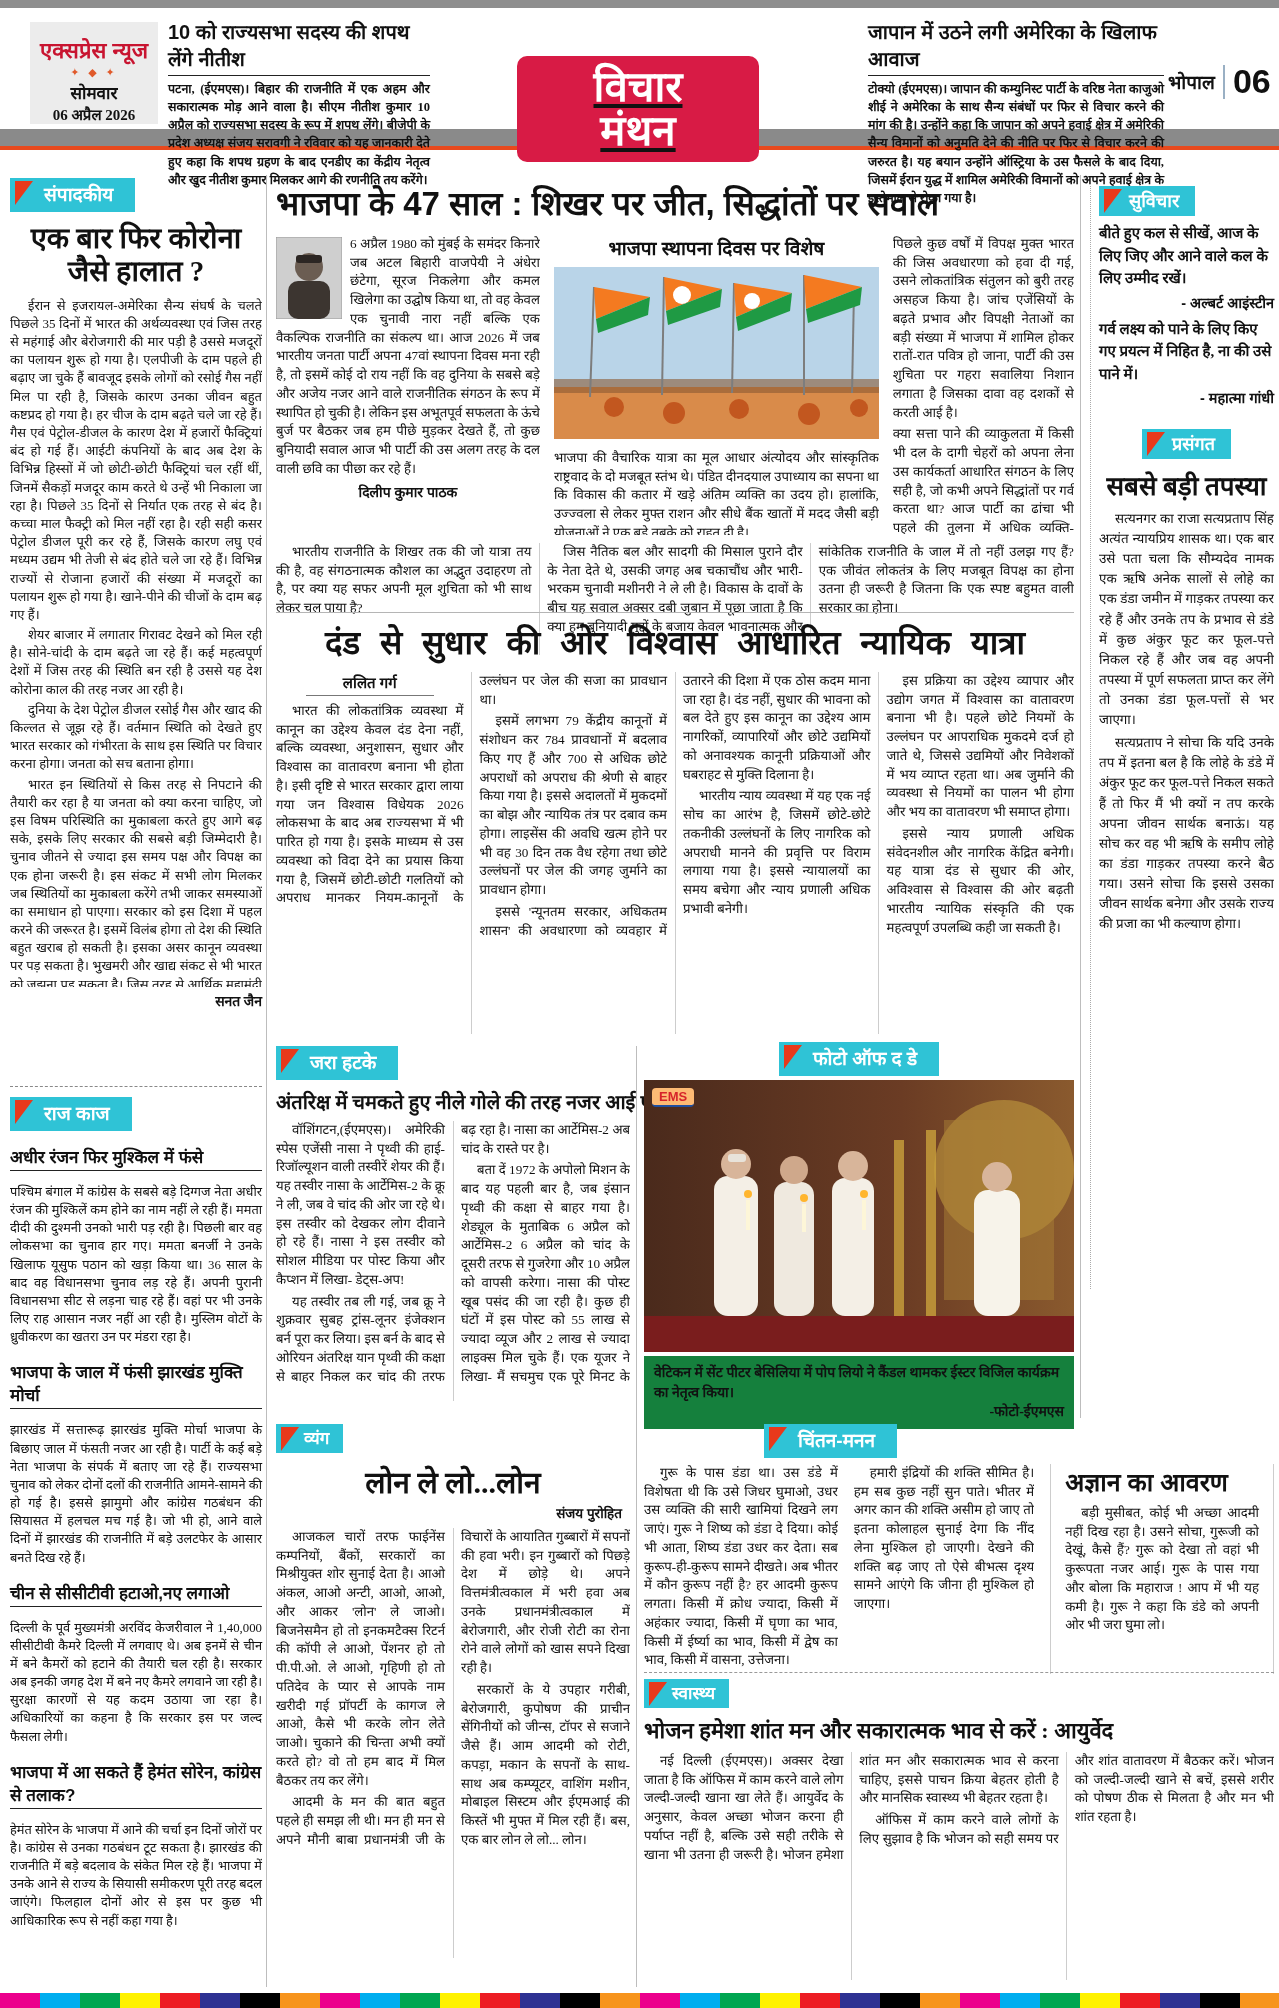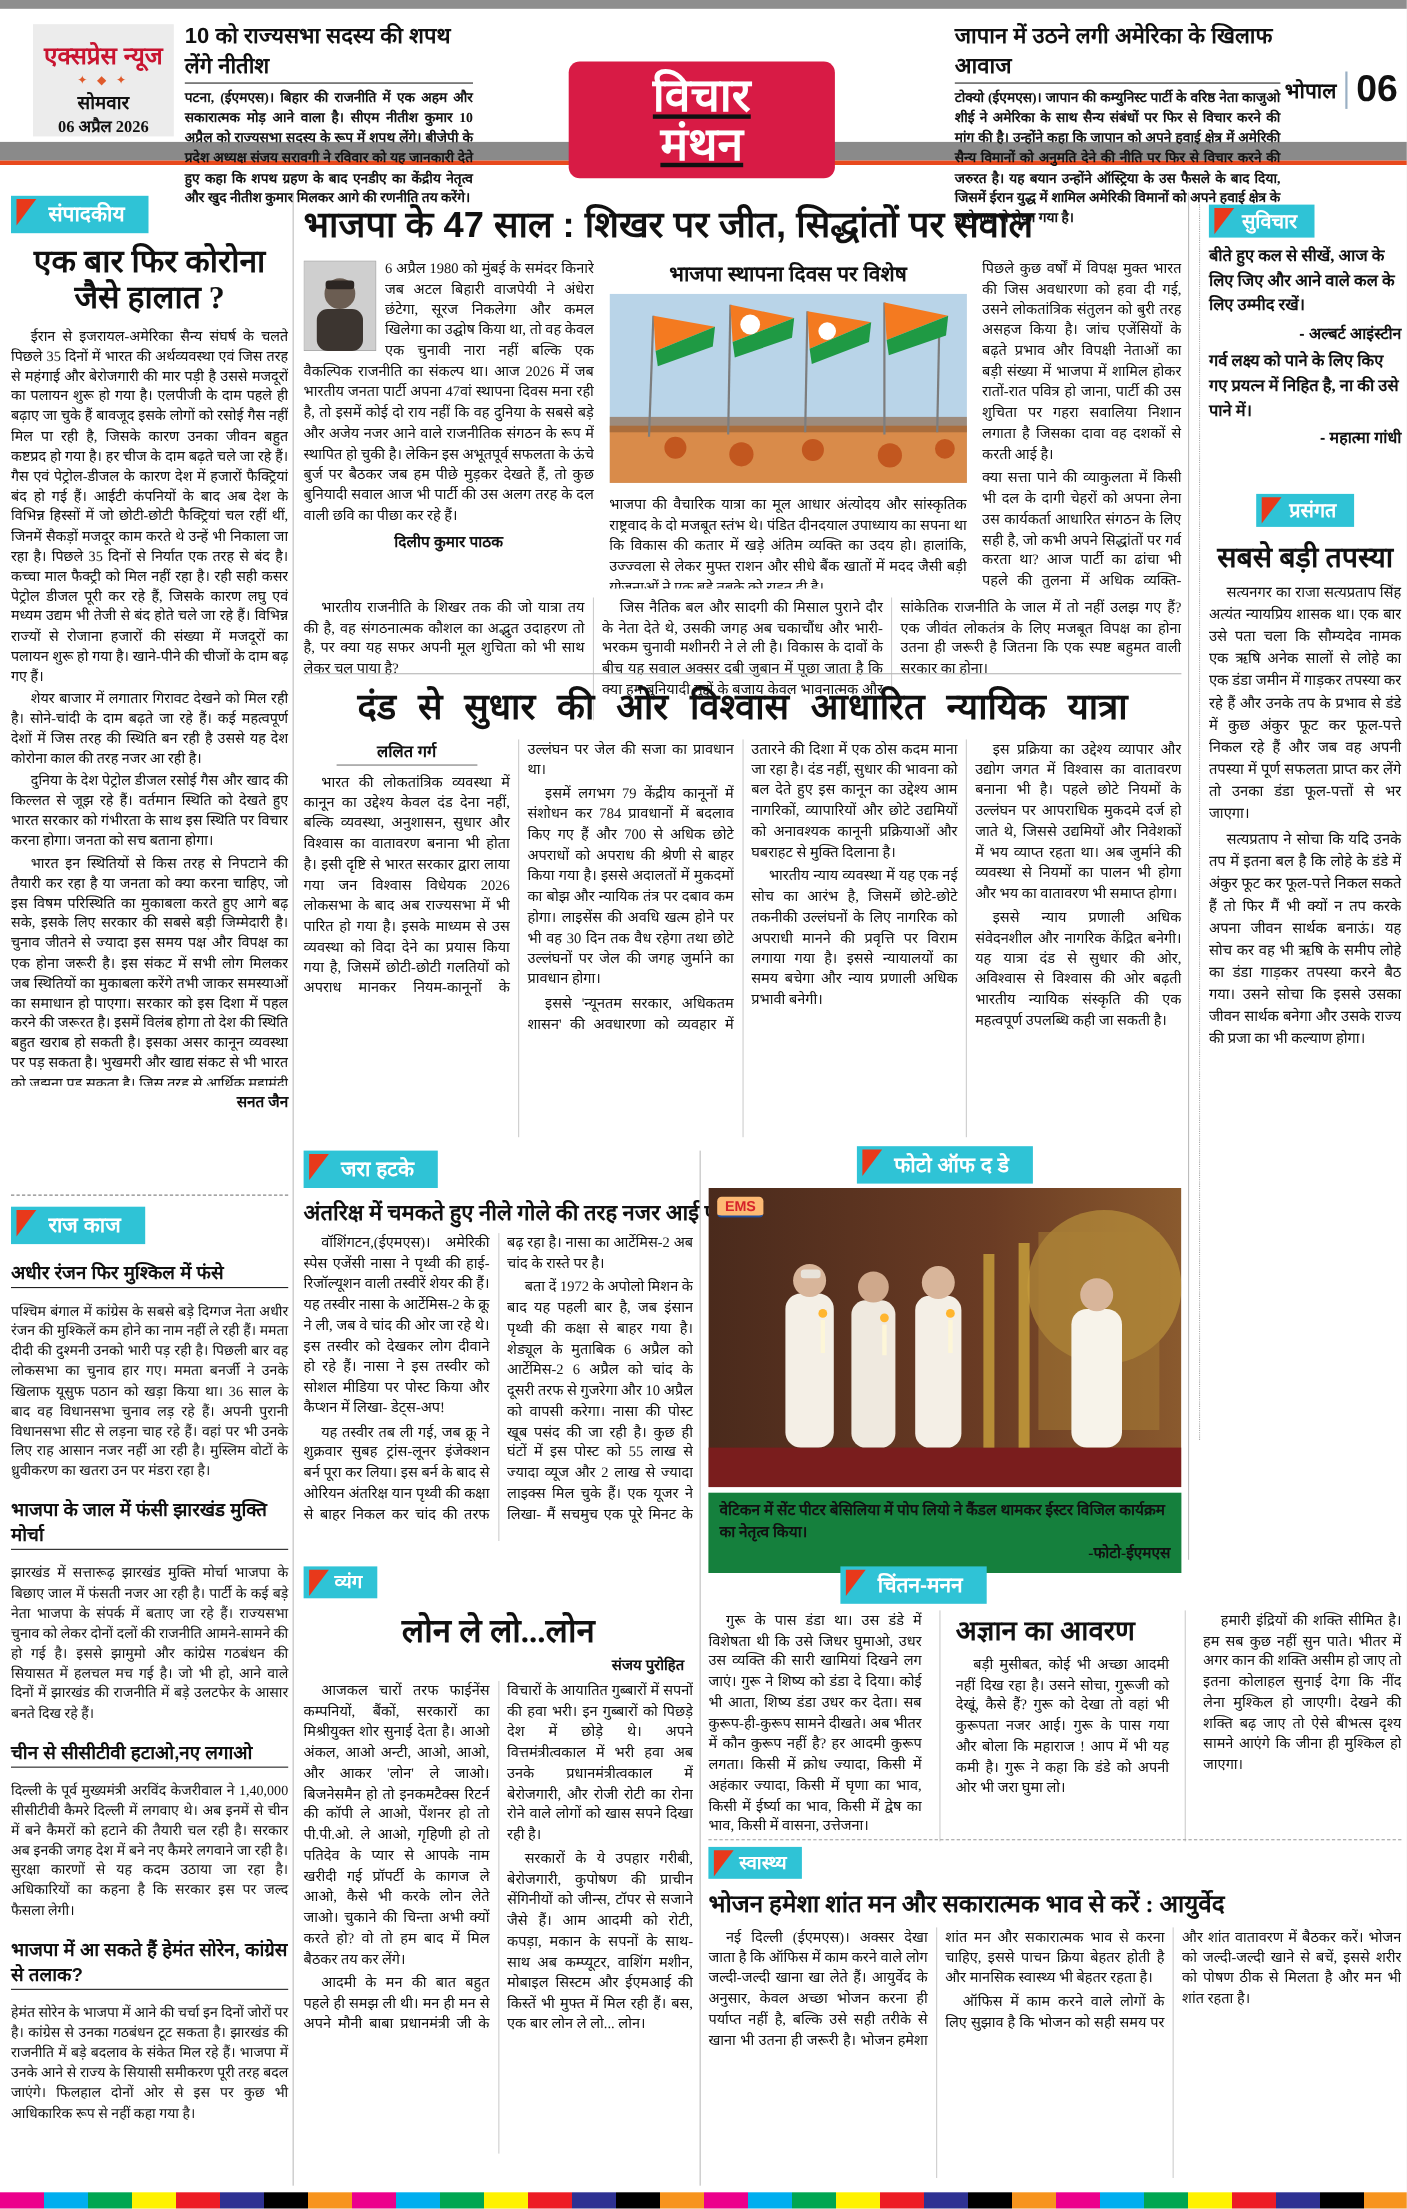--- a/index.html
+++ b/index.html
@@ -239,7 +239,7 @@
     <div class="quoteauthor">- महात्मा गांधी</div>
 
     <div class="labelwrap" style="margin-top:22px;">
-      <span class="seclabel" style="font-size:18px;padding:2px 16px 4px 30px;margin-top:20px;">प्रसंगत</span>
+      <span class="seclabel" style="font-size:18px;padding:2px 16px 4px 30px;">प्रसंगत</span>
     </div>
     <div class="pras-head">सबसे बड़ी तपस्या</div>
     <div class="clip" style="height:780px;">

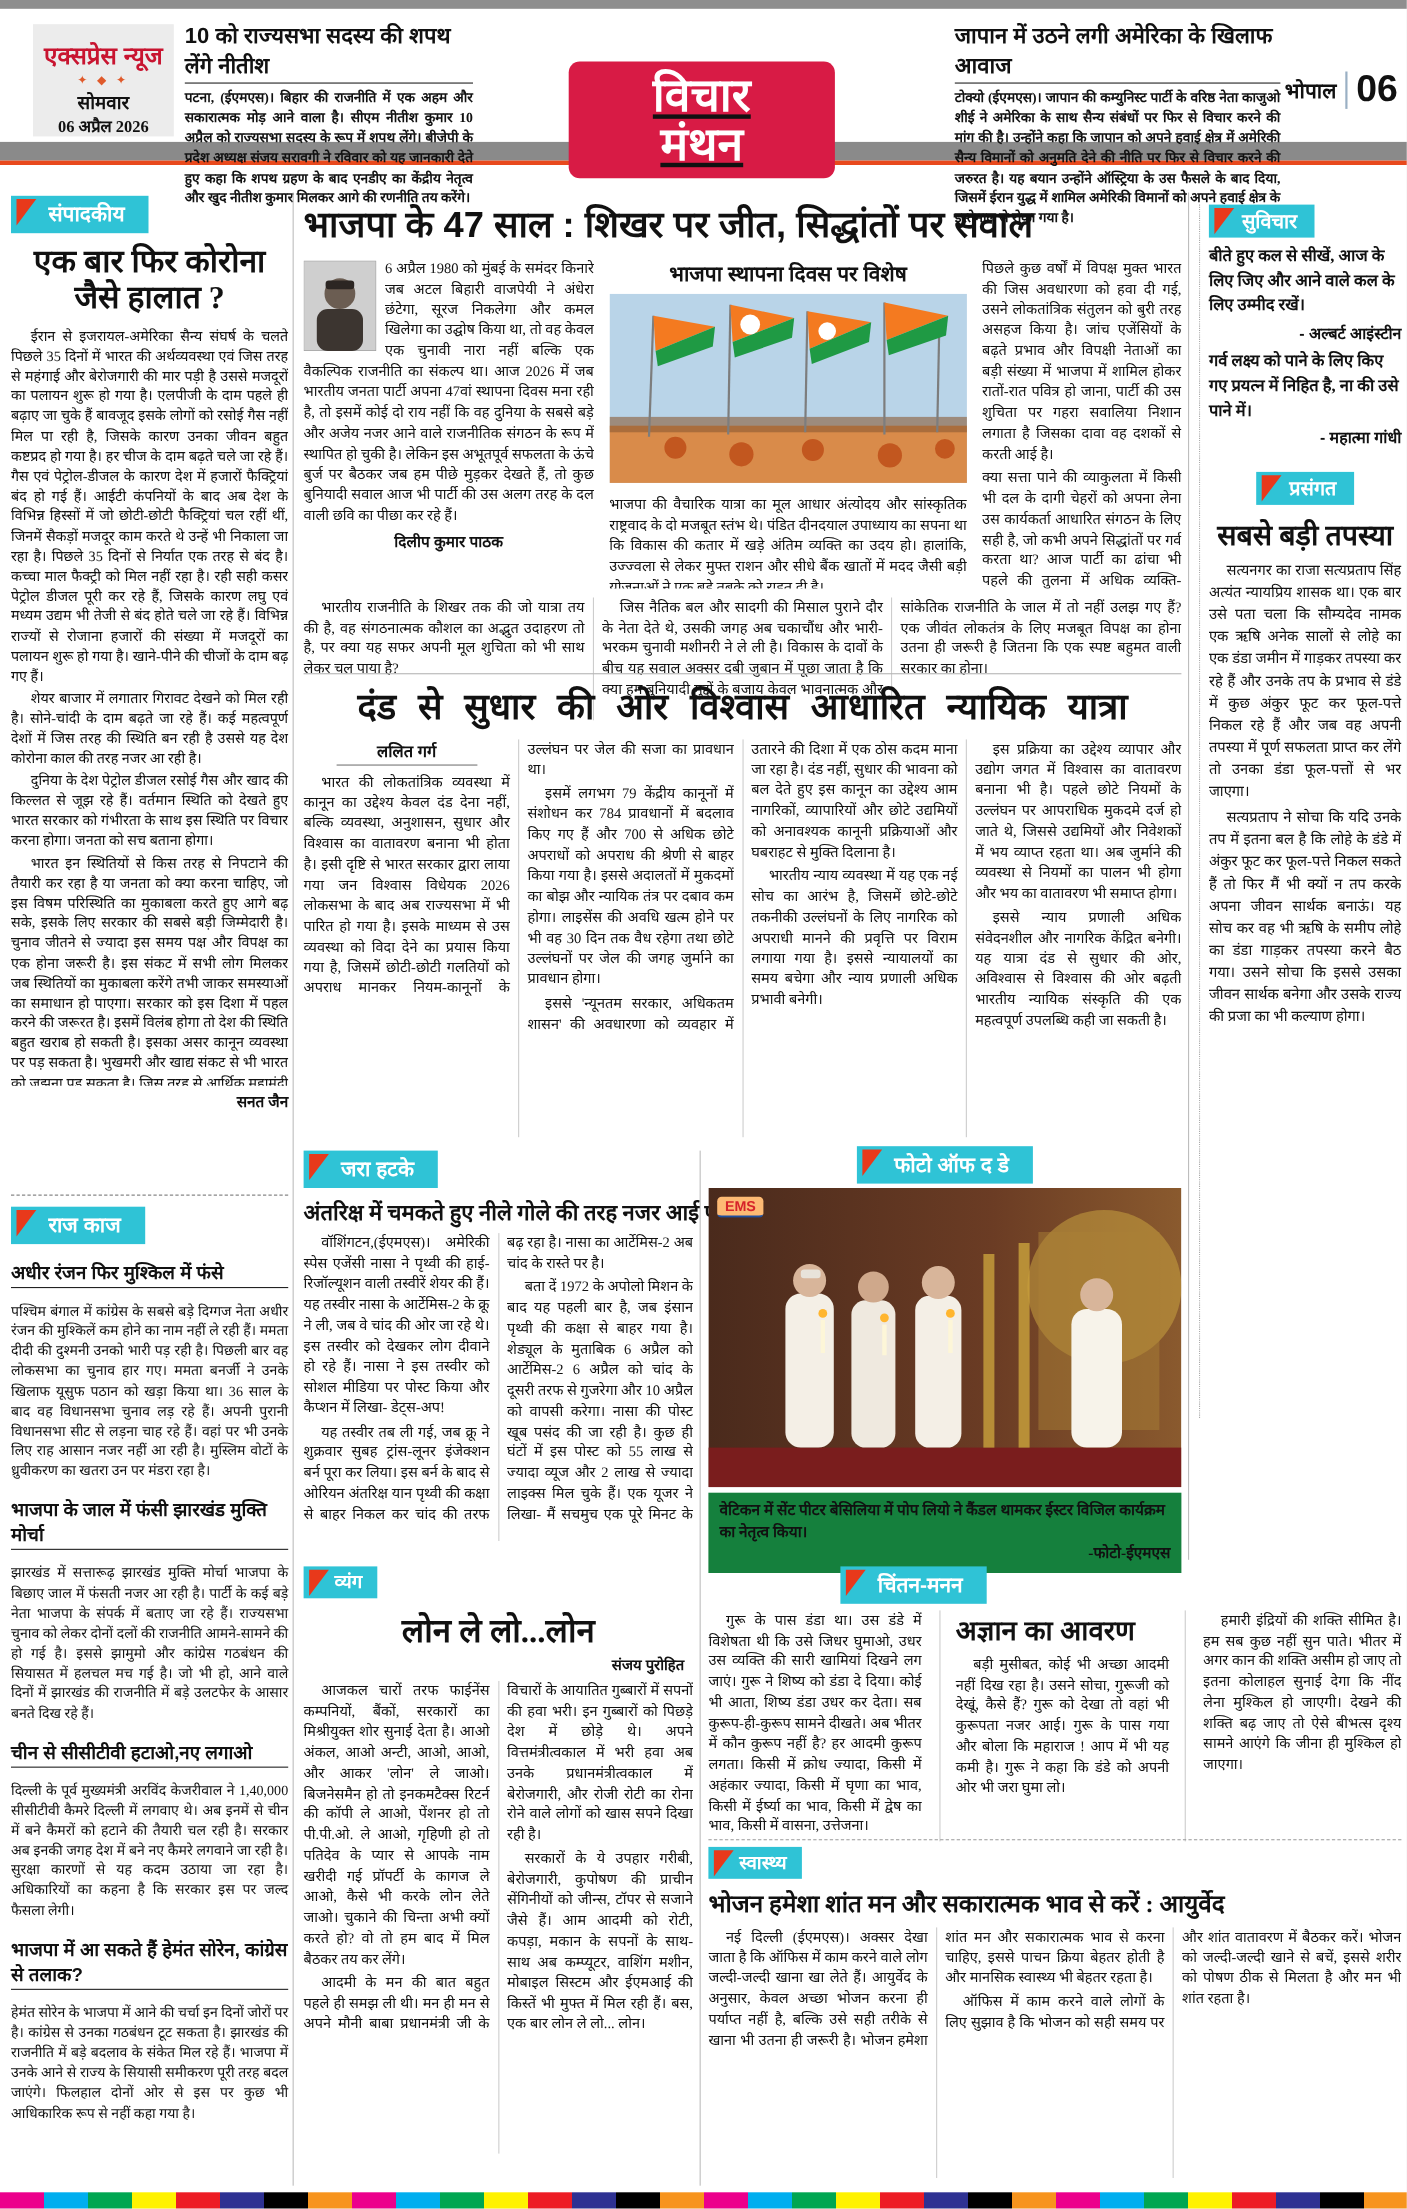--- a/index.html
+++ b/index.html
@@ -349,12 +349,12 @@
       <div class="clip" style="width:200px;height:210px;">
         <p style="margin:0;font-size:13.2px;line-height:1.42;text-align:justify;text-indent:16px;">गुरू के पास डंडा था। उस डंडे में विशेषता थी कि उसे जिधर घुमाओ, उधर उस व्यक्ति की सारी खामियां दिखने लग जाएं। गुरू ने शिष्य को डंडा दे दिया। कोई भी आता, शिष्य डंडा उधर कर देता। सब कुरूप-ही-कुरूप सामने दीखते। अब भीतर में कौन कुरूप नहीं है? हर आदमी कुरूप लगता। किसी में क्रोध ज्यादा, किसी में अहंकार ज्यादा, किसी में घृणा का भाव, किसी में ईर्ष्या का भाव, किसी में द्वेष का भाव, किसी में वासना, उत्तेजना।</p>
       </div>
+      <div class="clip" style="width:186px;height:210px;">
+        <p style="margin:0;font-size:13.2px;line-height:1.42;text-align:justify;text-indent:16px;">हमारी इंद्रियों की शक्ति सीमित है। हम सब कुछ नहीं सुन पाते। भीतर में अगर कान की शक्ति असीम हो जाए तो इतना कोलाहल सुनाई देगा कि नींद लेना मुश्किल हो जाएगी। देखने की शक्ति बढ़ जाए तो ऐसे बीभत्स दृश्य सामने आएंगे कि जीना ही मुश्किल हो जाएगा।</p>
+      </div>
       <div class="clip" style="width:200px;height:210px;border-left:1px solid #cdcdcd;border-right:1px solid #cdcdcd;padding:0 14px;">
         <h3 class="ch-head">अज्ञान का आवरण</h3>
         <p style="margin:0;font-size:13.2px;line-height:1.42;text-align:justify;text-indent:16px;">बड़ी मुसीबत, कोई भी अच्छा आदमी नहीं दिख रहा है। उसने सोचा, गुरूजी को देखूं, कैसे हैं? गुरू को देखा तो वहां भी कुरूपता नजर आई। गुरू के पास गया और बोला कि महाराज ! आप में भी यह कमी है। गुरू ने कहा कि डंडे को अपनी ओर भी जरा घुमा लो।</p>
-      </div>
-      <div class="clip" style="width:186px;height:210px;">
-        <p style="margin:0;font-size:13.2px;line-height:1.42;text-align:justify;text-indent:16px;">हमारी इंद्रियों की शक्ति सीमित है। हम सब कुछ नहीं सुन पाते। भीतर में अगर कान की शक्ति असीम हो जाए तो इतना कोलाहल सुनाई देगा कि नींद लेना मुश्किल हो जाएगी। देखने की शक्ति बढ़ जाए तो ऐसे बीभत्स दृश्य सामने आएंगे कि जीना ही मुश्किल हो जाएगा।</p>
       </div>
     </div>
   </div>

